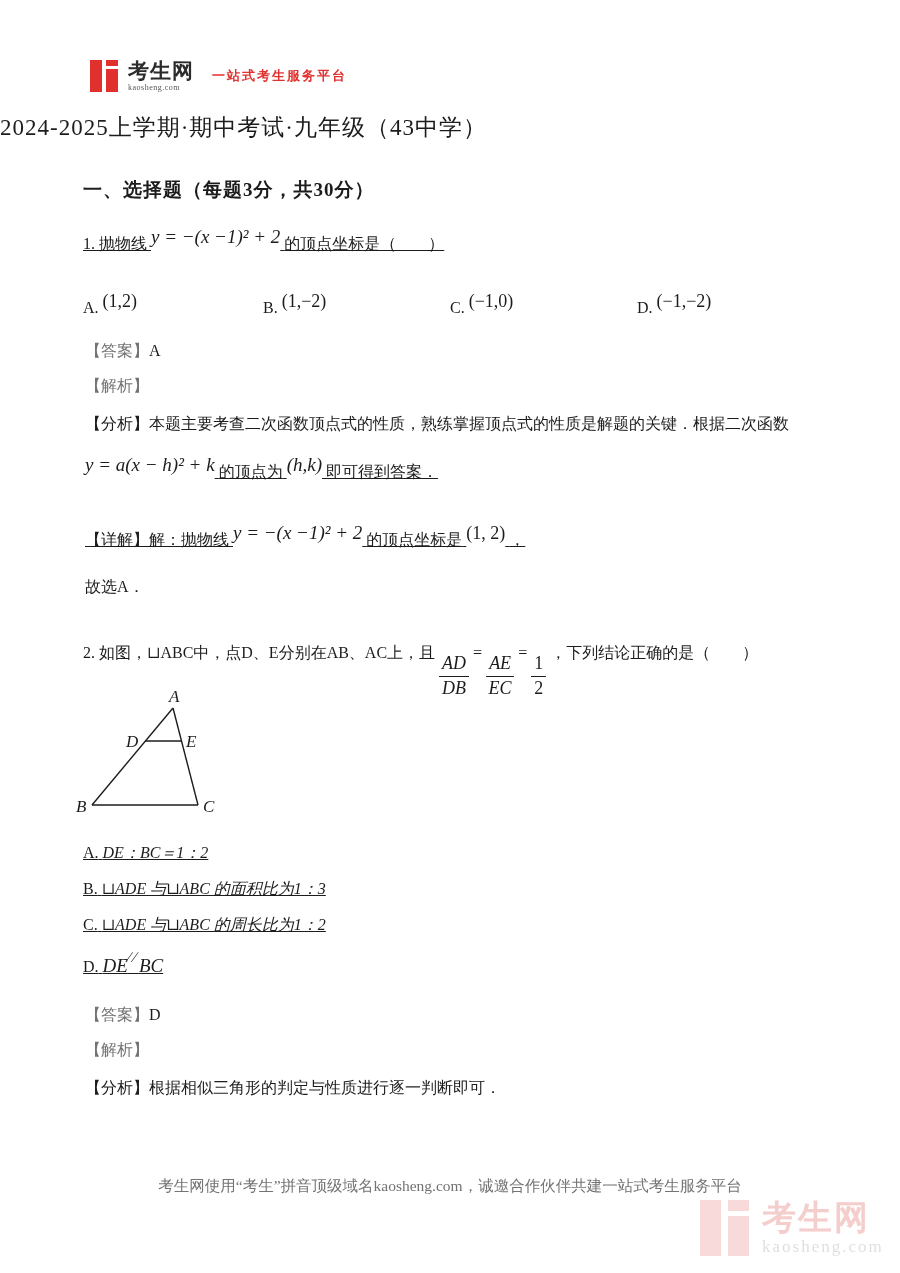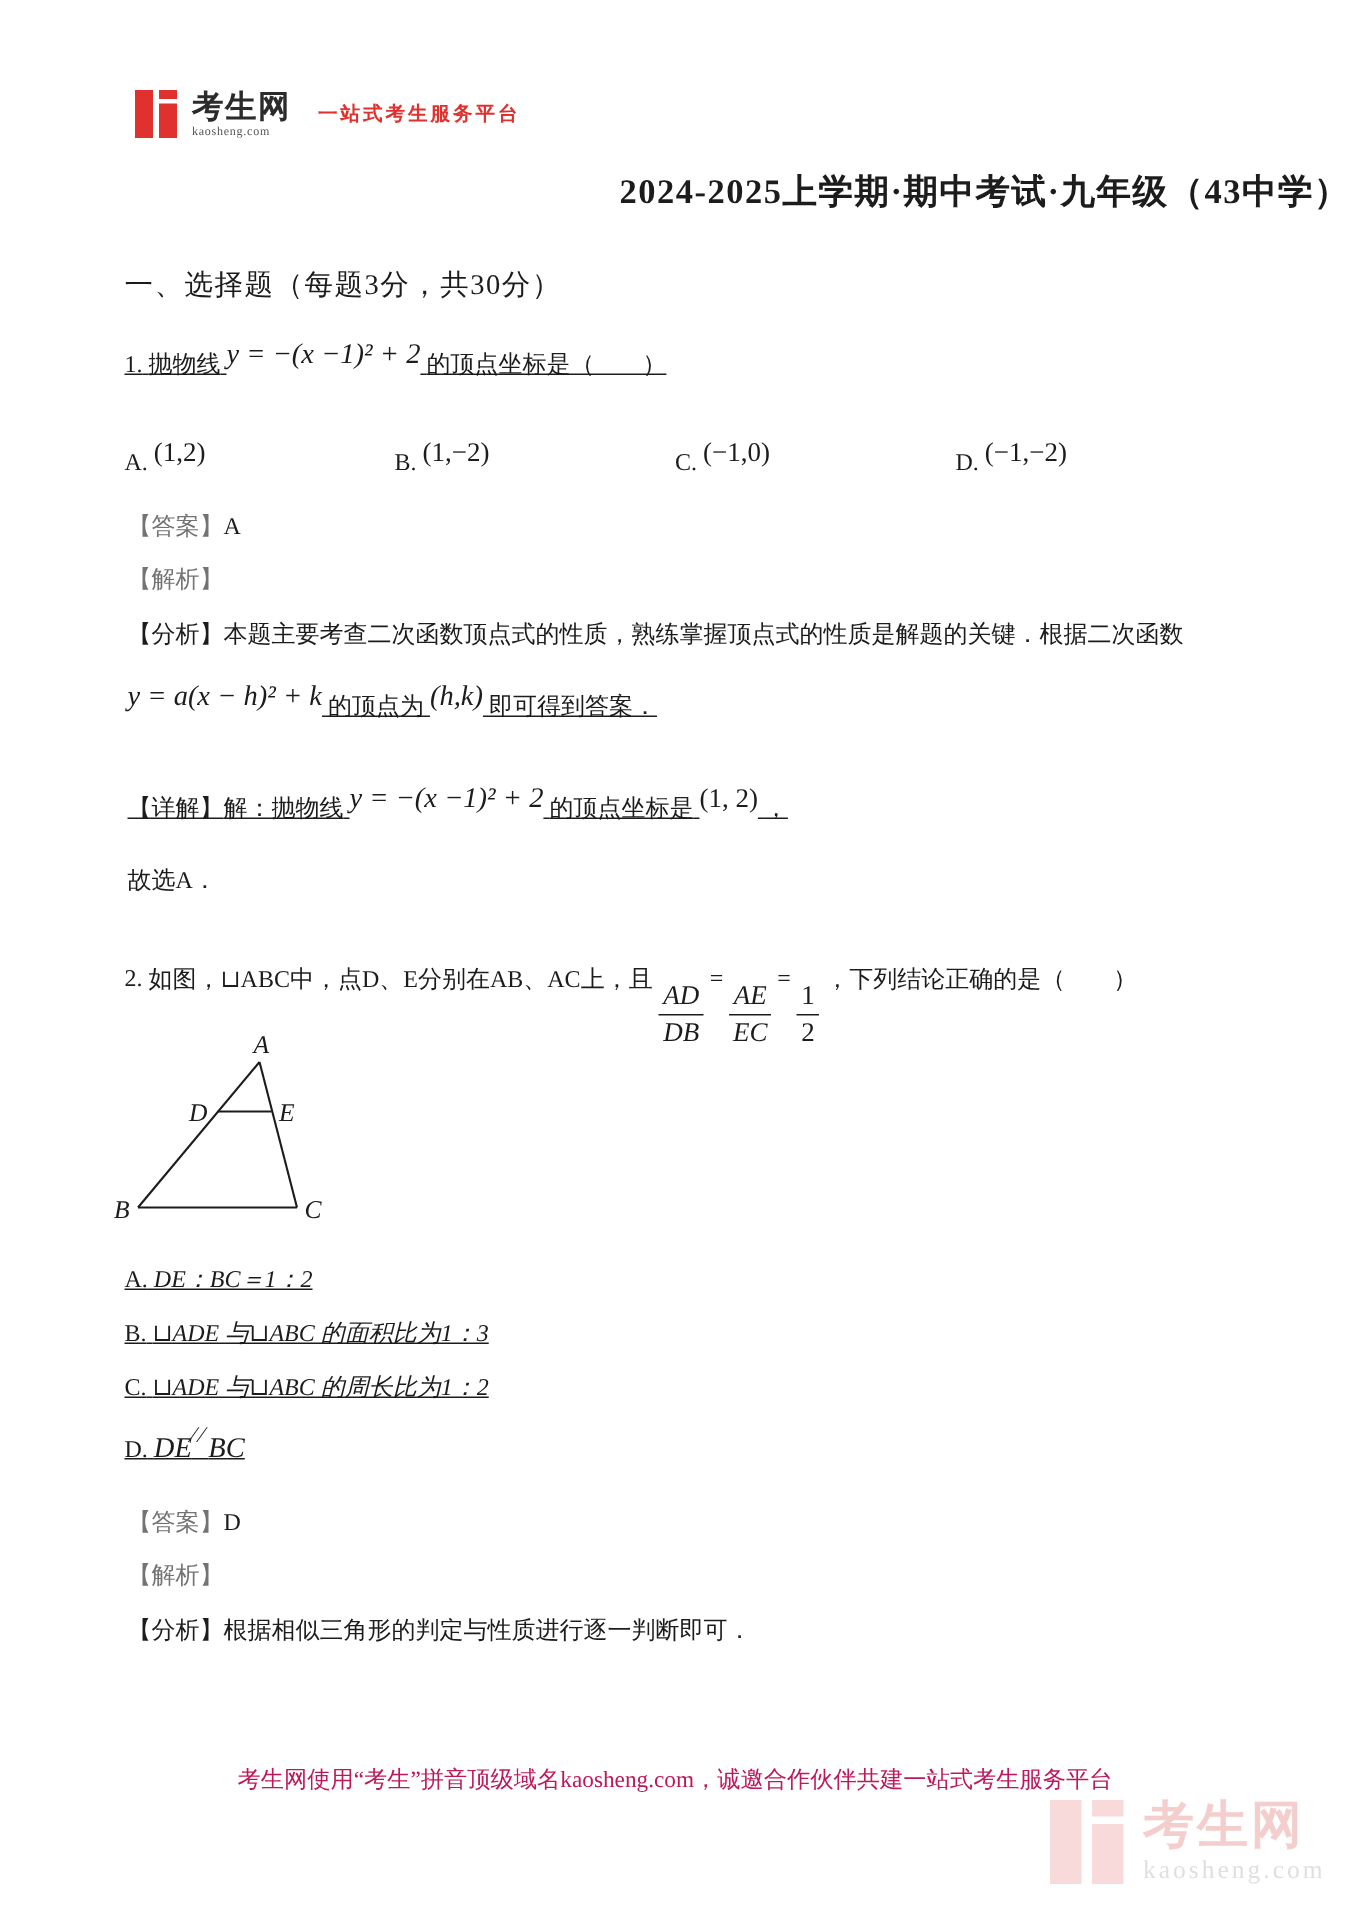--- a/index.html
+++ b/index.html
@@ -22,7 +22,7 @@
   .brand-domain { font-size:8px; color:#555; margin-top:2px; letter-spacing:0.5px; }
   .brand-tagline { font-size:13px; color:#e0312e; font-weight:bold; margin-left:10px; letter-spacing:2px; }
 
-  .doc-title { left:0; top:112px; width:900px; text-align:right; font-size:23px; font-weight:bold; letter-spacing:1px; }
+  .doc-title { left:0; top:112px; width:900px; text-align:left; font-size:23px; font-weight:normal; letter-spacing:1px; }
   .section-heading { left:83px; top:177px; font-size:19px; font-weight:normal; letter-spacing:1px; }
 
   .math { font-family:"Liberation Serif","DejaVu Serif",serif; font-style:italic; }

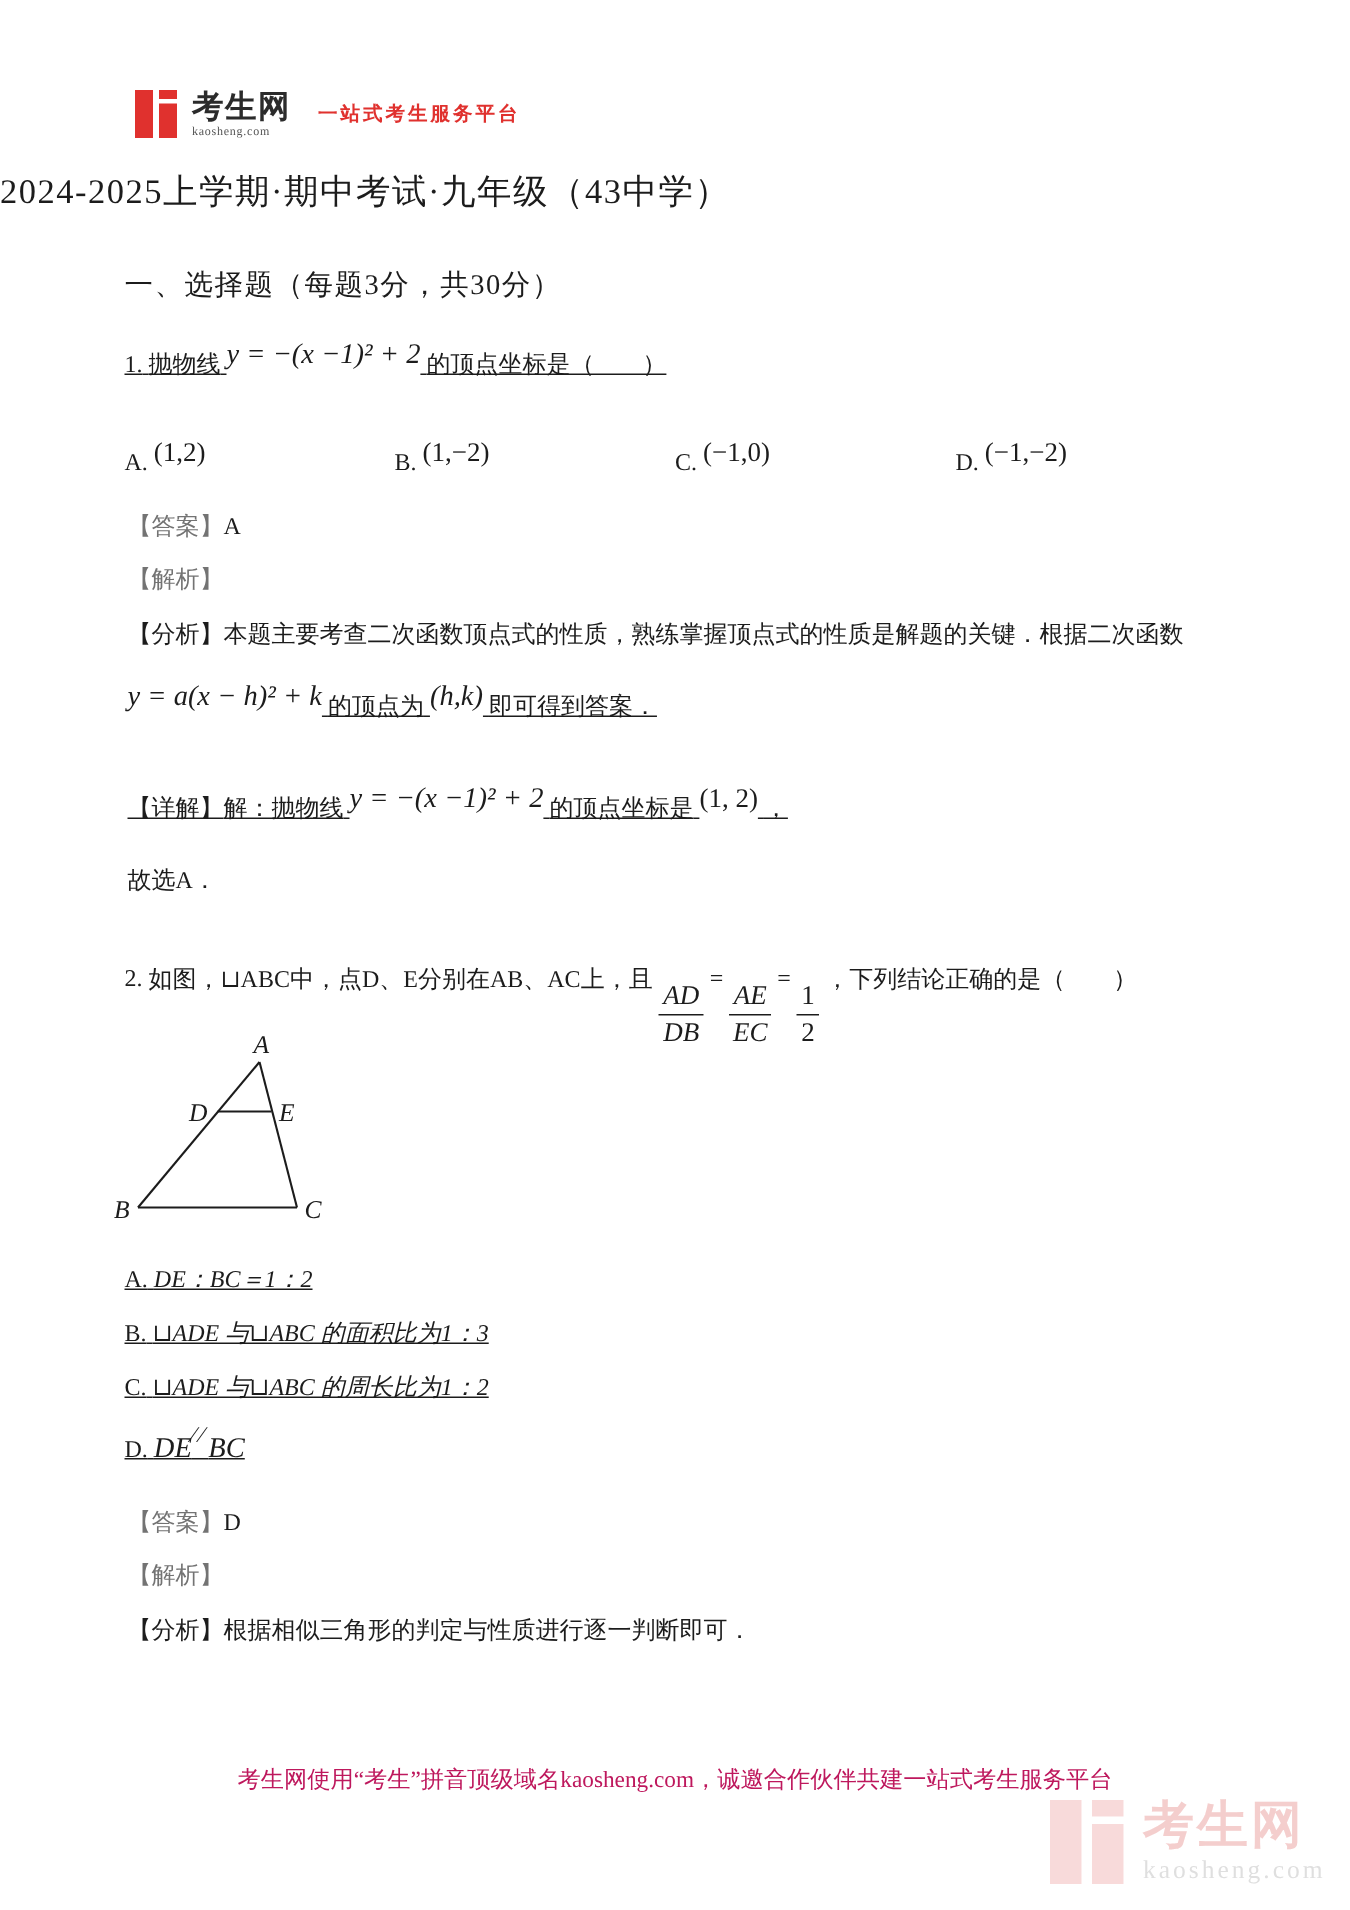--- a/index.html
+++ b/index.html
@@ -23,7 +23,7 @@
   .brand-tagline { font-size:13px; color:#e0312e; font-weight:bold; margin-left:10px; letter-spacing:2px; }
 
   .doc-title { left:0; top:112px; width:900px; text-align:left; font-size:23px; font-weight:normal; letter-spacing:1px; }
-  .section-heading { left:83px; top:177px; font-size:19px; font-weight:normal; letter-spacing:1px; }
+  .section-heading { left:83px; top:177px; font-size:19px; font-weight:bold; letter-spacing:1px; }
 
   .math { font-family:"Liberation Serif","DejaVu Serif",serif; font-style:italic; }
   .mlg { font-size:19px; }

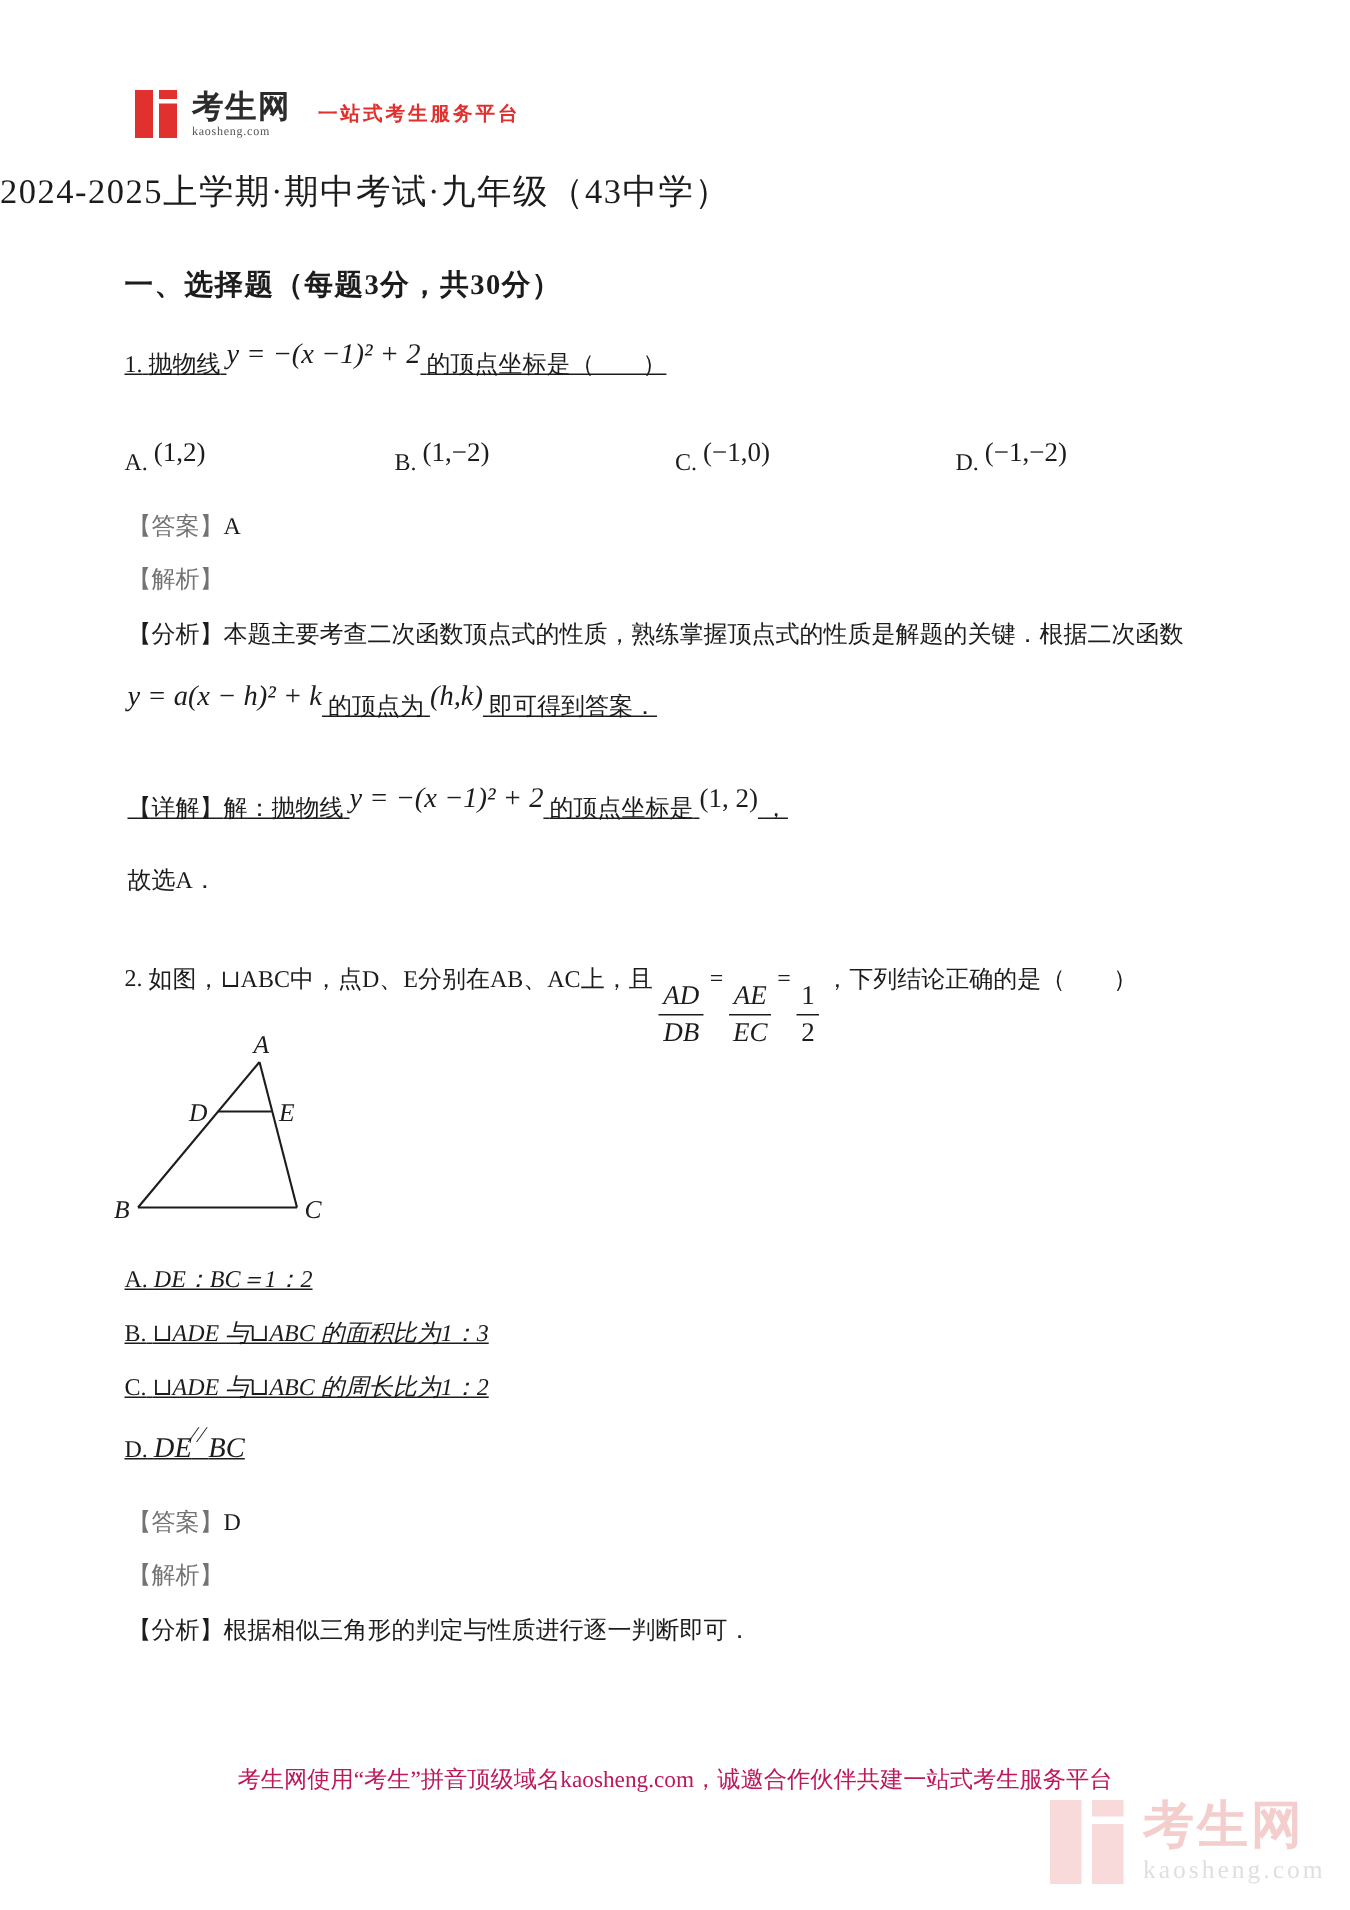--- a/index.html
+++ b/index.html
@@ -51,7 +51,7 @@
   .fig text { font-family:"Liberation Serif","DejaVu Serif",serif; font-style:italic; font-size:17px; fill:#1c1c1c; }
   .fig line { stroke:#1c1c1c; stroke-width:1.4; }
 
-  .footer { left:0; top:1176px; width:900px; text-align:center; font-size:15.5px; color:#be185d; }
+  .footer { left:0; top:1176px; width:900px; text-align:center; font-size:15.5px; color:#737373; }
 
   
   .wm { left:700px; top:1200px; display:flex; align-items:center; gap:10px; opacity:0.9; }

